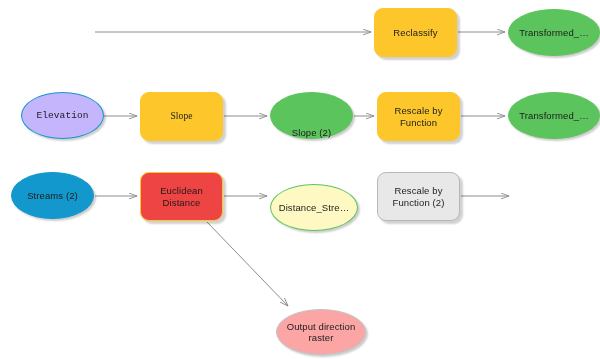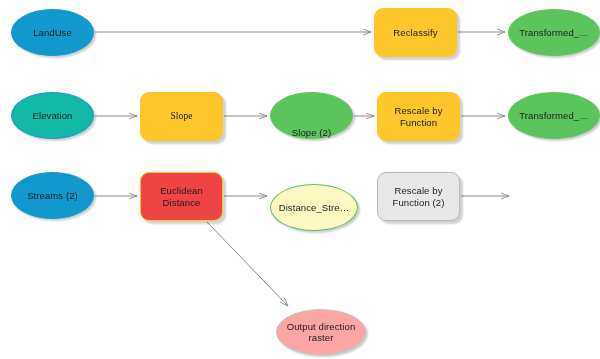--- a/index.html
+++ b/index.html
@@ -81,7 +81,6 @@
       <line x1="207" y1="222" x2="288" y2="306" stroke="#8c8c8c" stroke-width="1" marker-end="url(#arrowhead)"></line>
       <line x1="461" y1="196" x2="509" y2="196" stroke="#8c8c8c" stroke-width="1" marker-end="url(#arrowhead)"></line>
     </svg>
-<div class="node ellipse shadow-e" style="left: 11px; top: 9px; width: 83px; height: 47px; background: rgb(19, 152, 205); border: 1px solid rgb(19, 152, 205); color: rgb(28, 28, 28);"><span class="label">LandUse</span></div>
     <div class="node rect shadow-r" style="left: 374px; top: 8px; width: 83px; height: 49px; background: rgb(253, 199, 44); border: 1px solid rgb(253, 199, 44); color: rgb(28, 28, 28);"><span class="label">Reclassify</span></div>
     <div class="node ellipse shadow-e" style="left: 508px; top: 9px; width: 92px; height: 47px; background: rgb(92, 196, 92); border: 1px solid rgb(92, 196, 92); color: rgb(28, 28, 28);"><span class="label">Transformed_…</span></div>
     <div class="node ellipse shadow-e" style="left: 11px; top: 92px; width: 83px; height: 47px; background: #14b8a6; border: 1px solid rgb(19, 152, 205); color: rgb(28, 28, 28);"><span class="label">Elevation</span></div>

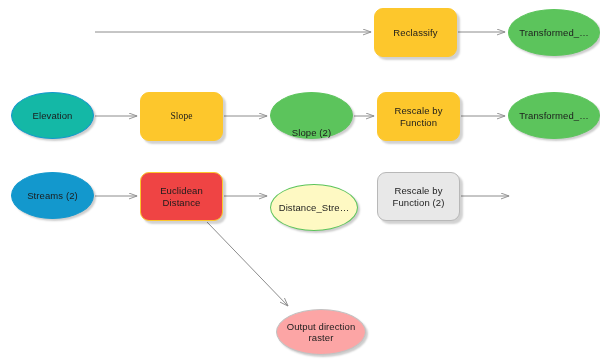--- a/index.html
+++ b/index.html
@@ -83,7 +83,7 @@
     </svg>
     <div class="node rect shadow-r" style="left: 374px; top: 8px; width: 83px; height: 49px; background: rgb(253, 199, 44); border: 1px solid rgb(253, 199, 44); color: rgb(28, 28, 28);"><span class="label">Reclassify</span></div>
     <div class="node ellipse shadow-e" style="left: 508px; top: 9px; width: 92px; height: 47px; background: rgb(92, 196, 92); border: 1px solid rgb(92, 196, 92); color: rgb(28, 28, 28);"><span class="label">Transformed_…</span></div>
-    <div class="node ellipse shadow-e" style="left: 11px; top: 92px; width: 83px; height: 47px; background: #14b8a6; border: 1px solid rgb(19, 152, 205); color: rgb(28, 28, 28);"><span class="label">Elevation</span></div>
+    <div class="node ellipse shadow-e" style="left: 21px; top: 92px; width: 83px; height: 47px; background: #c4b5fd; border: 1px solid rgb(19, 152, 205); color: rgb(28, 28, 28); font-family: Liberation Mono, monospace;"><span class="label">Elevation</span></div>
     <div class="node rect shadow-r" style="left: 140px; top: 92px; width: 83px; height: 49px; background: rgb(253, 199, 44); border: 1px solid rgb(253, 199, 44); color: rgb(28, 28, 28); font-family: Liberation Serif, serif;"><span class="label">Slope</span></div>
     <div class="node ellipse shadow-e" style="left: 270px; top: 92px; width: 83px; height: 47px; background: rgb(92, 196, 92); border: 1px solid rgb(92, 196, 92); color: rgb(28, 28, 28); align-items: flex-end;"><span class="label">Slope (2)</span></div>
     <div class="node rect shadow-r" style="left: 377px; top: 92px; width: 83px; height: 49px; background: rgb(253, 199, 44); border: 1px solid rgb(253, 199, 44); color: rgb(28, 28, 28);"><span class="label">Rescale by

